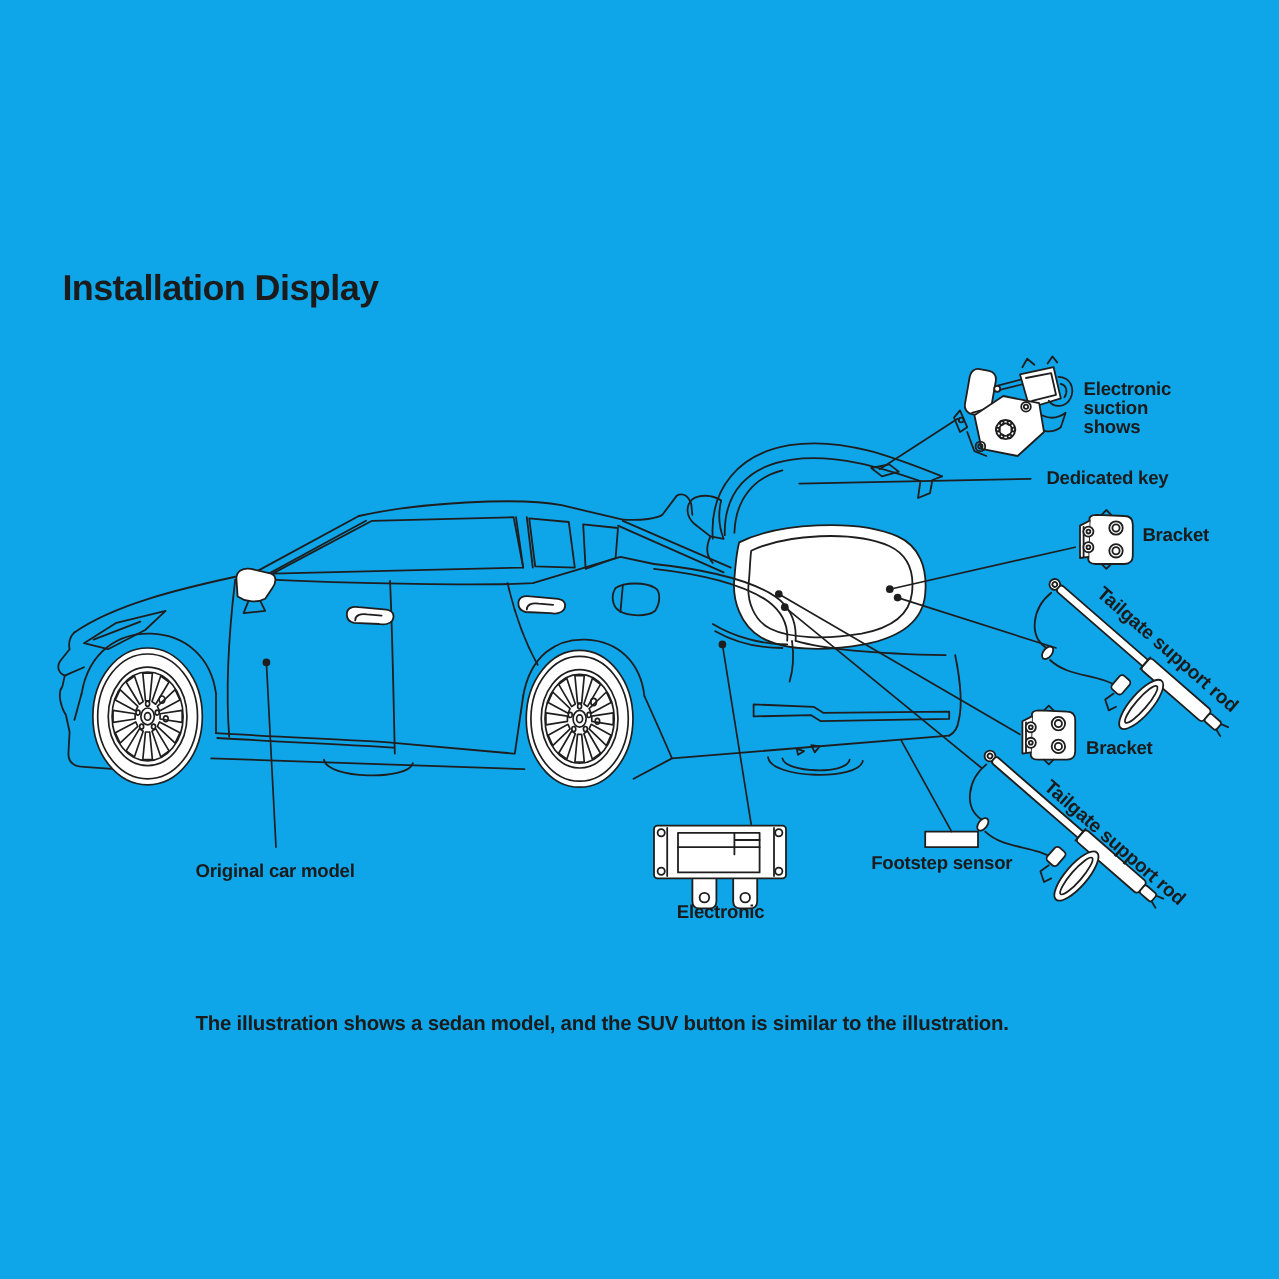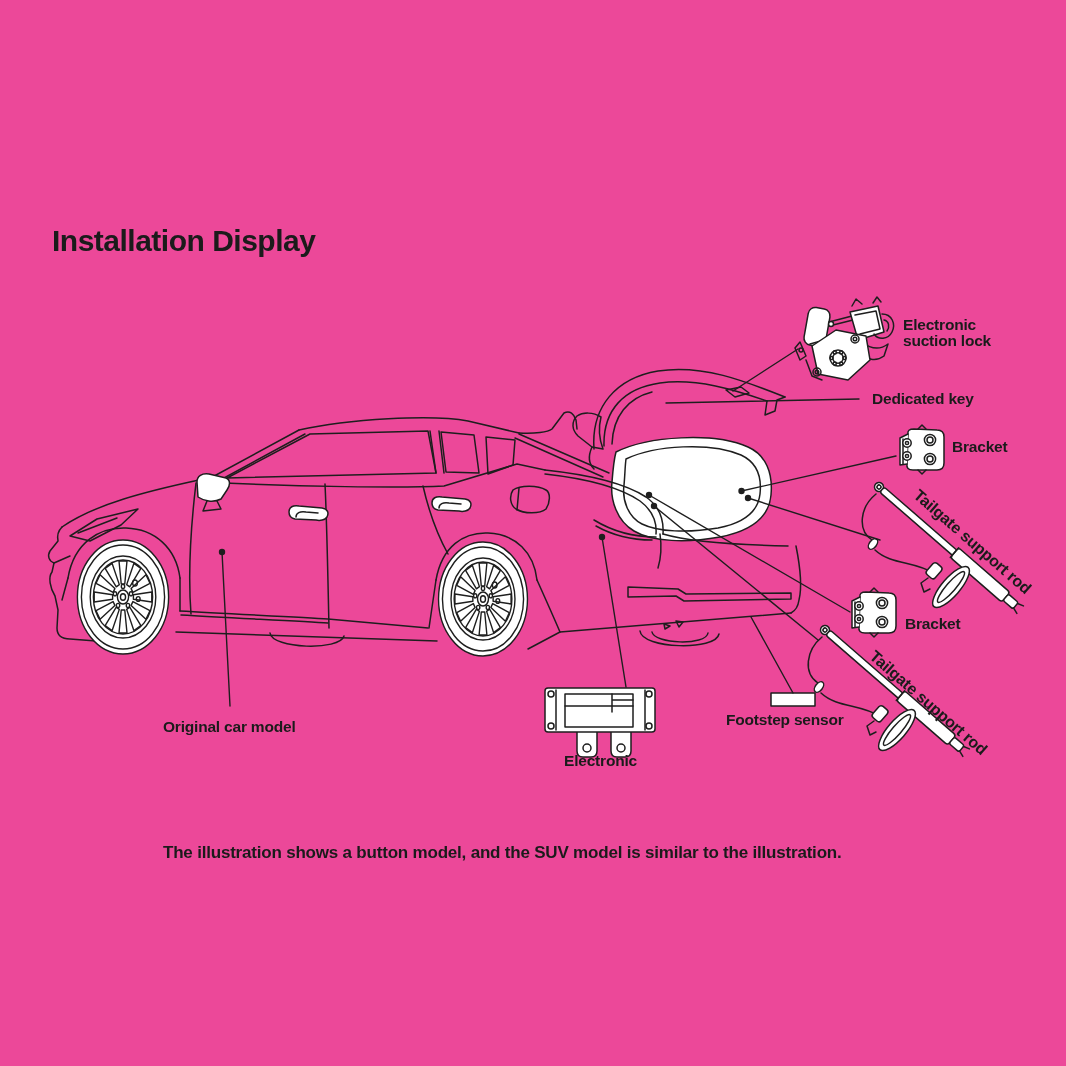--- a/index.html
+++ b/index.html
@@ -4,7 +4,7 @@
 <style>
   html,body{margin:0;padding:0;background:#fff;}
   .canvas{
-    position:relative;width:1066px;height:1066px;background:#ec4899;overflow:hidden;
+    position:relative;width:1066px;height:1066px;background:#0ea5e9;overflow:hidden;
     font-family:"Liberation Sans","DejaVu Sans",sans-serif;color:#111;
   }
   .art{position:absolute;left:0;top:0;}

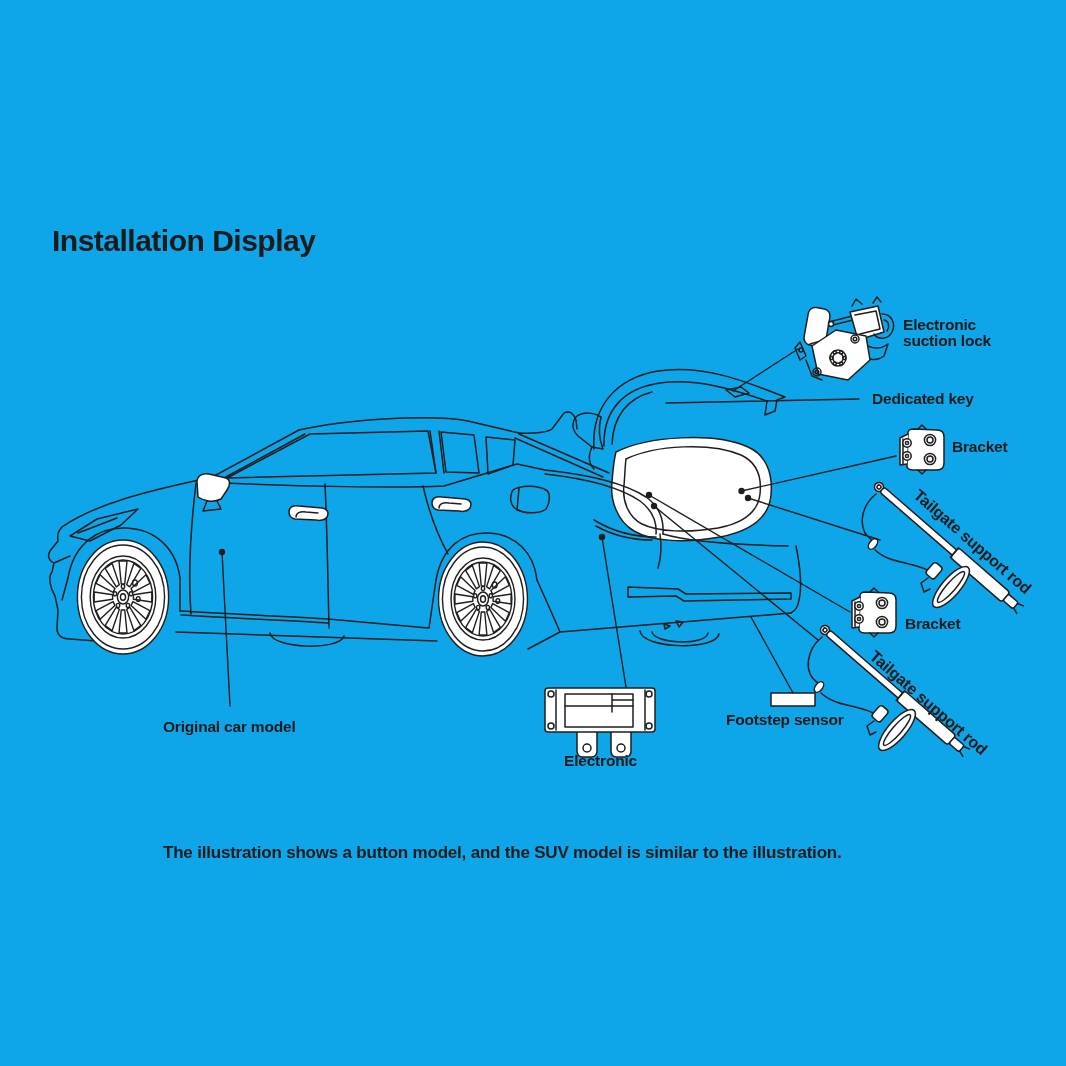--- a/index.html
+++ b/index.html
@@ -276,7 +276,7 @@
     </g>
   </svg>
 
-  <div class="lbl wrap" style="left:903px;top:317px;">Electronic suction lock</div>
+  <div class="lbl wrap" style="left:903px;top:317px;">Electronic suction shows</div>
 
   <div class="lbl" style="left:872px;top:391px;text-align:center;">Dedicated key</div>
 

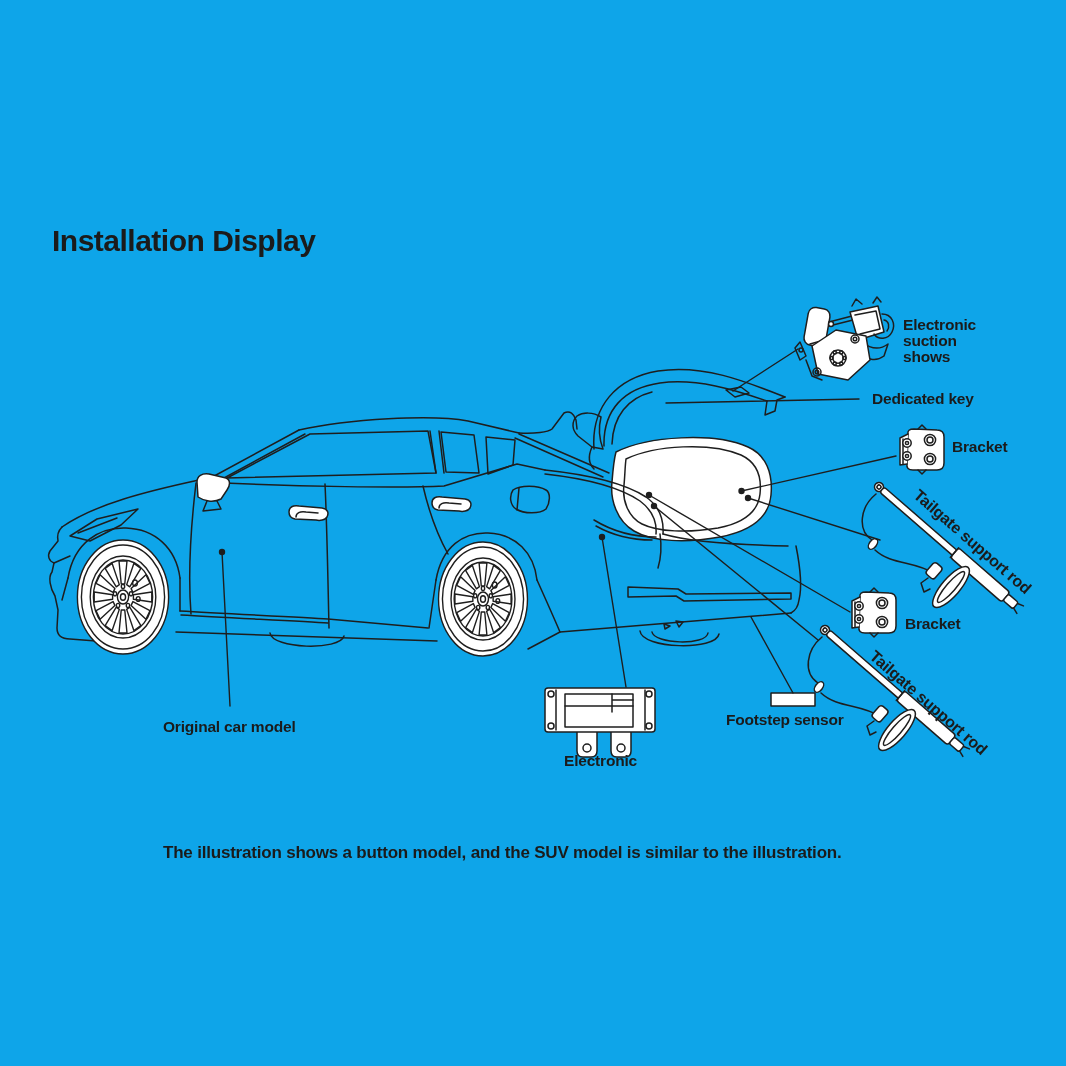--- a/index.html
+++ b/index.html
@@ -294,7 +294,7 @@
 
   <div class="lbl" style="left:163px;top:719px;">Original car model</div>
 
-  <p class="caption">The illustration shows a button model, and the SUV model is similar to the illustration.</p>
+  <p class="caption">The illustration shows a sedan model, and the SUV button is similar to the illustration.</p>
 </div>
 
 </body></html>

